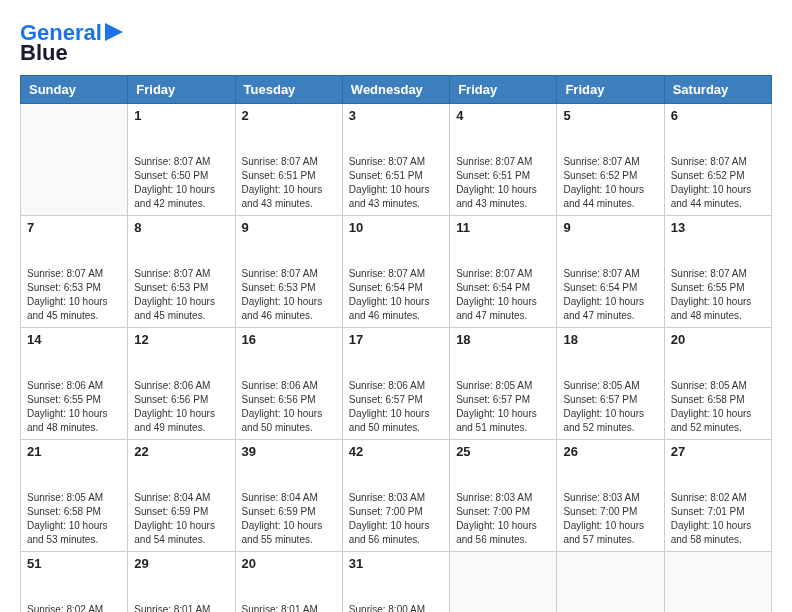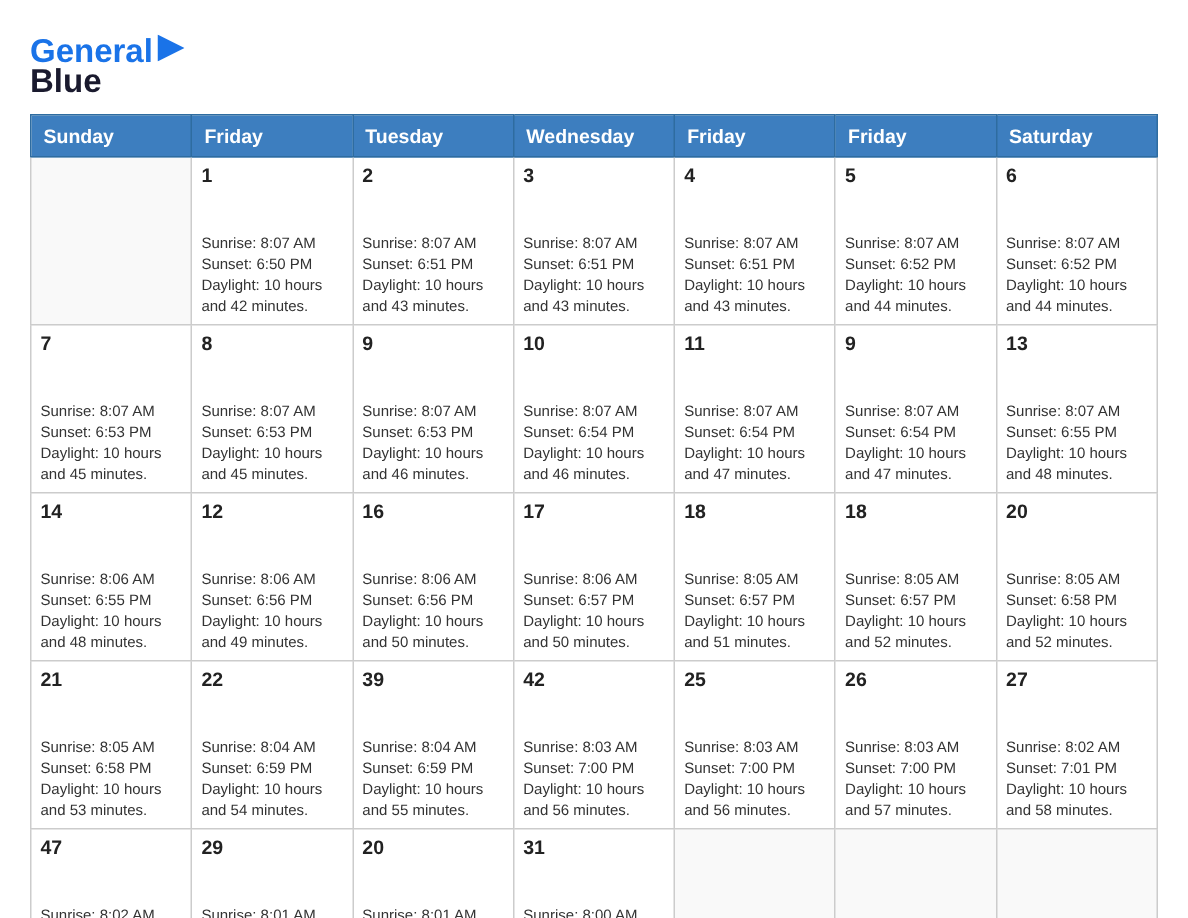--- a/index.html
+++ b/index.html
@@ -316,7 +316,7 @@
       </tr>
       <tr>
         <td>
-          <span class="day-number">47</span>
+          <span class="day-number">51</span>
           <div class="day-info" style="white-space: pre-line;">Sunrise: 8:02 AM
 Sunset: 7:01 PM
 Daylight: 10 hours

